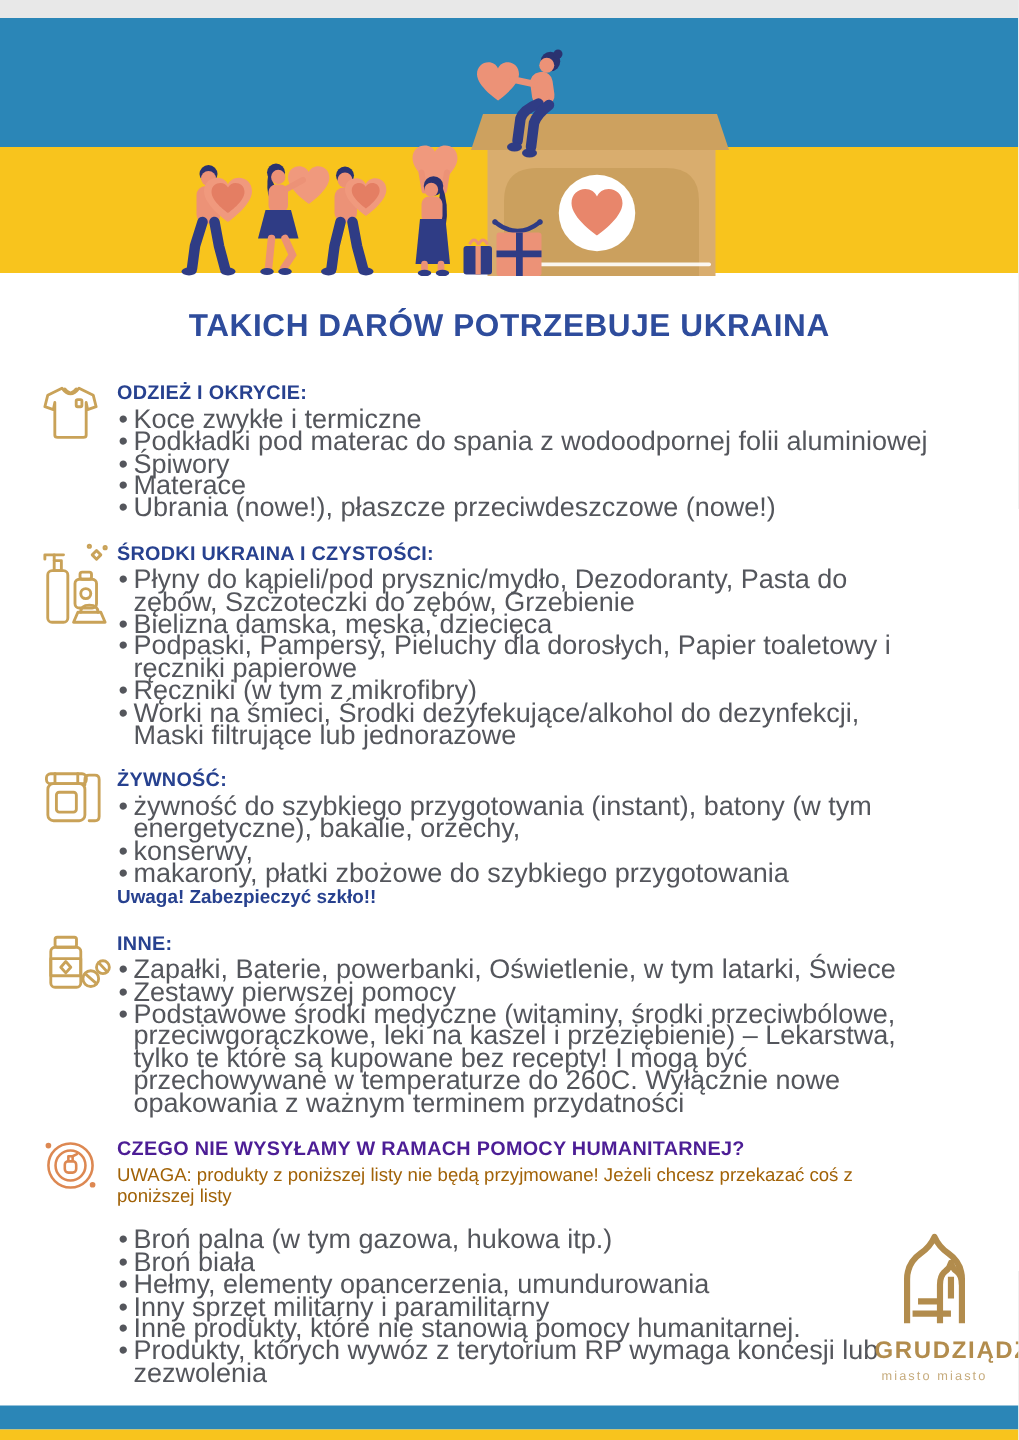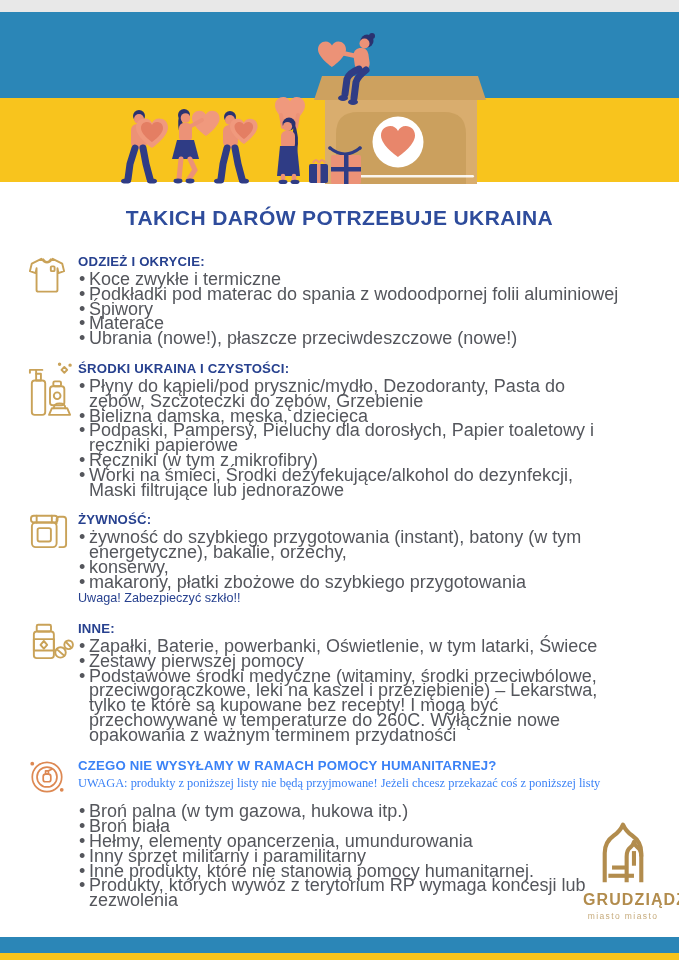--- a/index.html
+++ b/index.html
@@ -27,7 +27,7 @@
     position:relative;padding-left:11px;
   }
   ul.items li::before{content:"\2022";position:absolute;left:1px;color:#54565C;}
-  .note{font-size:12.6px;font-weight:normal;color:#27418F;line-height:15.5px;margin:1px 0 0 0;}
+  .note{font-size:12.6px;font-weight:bold;color:#27418F;line-height:15.5px;margin:1px 0 0 0;}
   .intro{font-size:12.4px;line-height:14.8px;color:#3b82f6;margin:0 0 0 0;font-family:Liberation Serif, serif;}
   .section-last ul.items{margin-top:14px;}
   

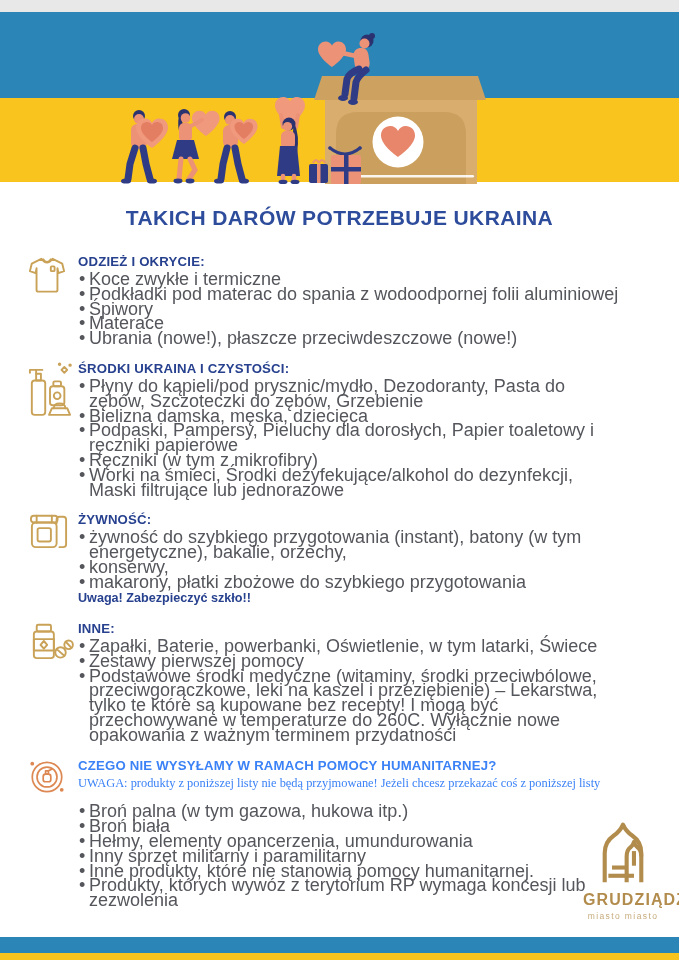--- a/index.html
+++ b/index.html
@@ -20,7 +20,7 @@
   .section .icon{position:absolute;left:28px;top:0;}
   .icon svg{display:block;}
   .heading{font-size:13.2px;font-weight:bold;color:#27418F;letter-spacing:.2px;margin:0 0 3px 0;}
-  .heading.orange{color:#3b82f6;}
+  .heading.orange{color:#4c1d95;}
   ul.items{margin:0;padding:0;list-style:none;}
   ul.items li{
     font-size:18px;line-height:14.8px;color:#54565C;

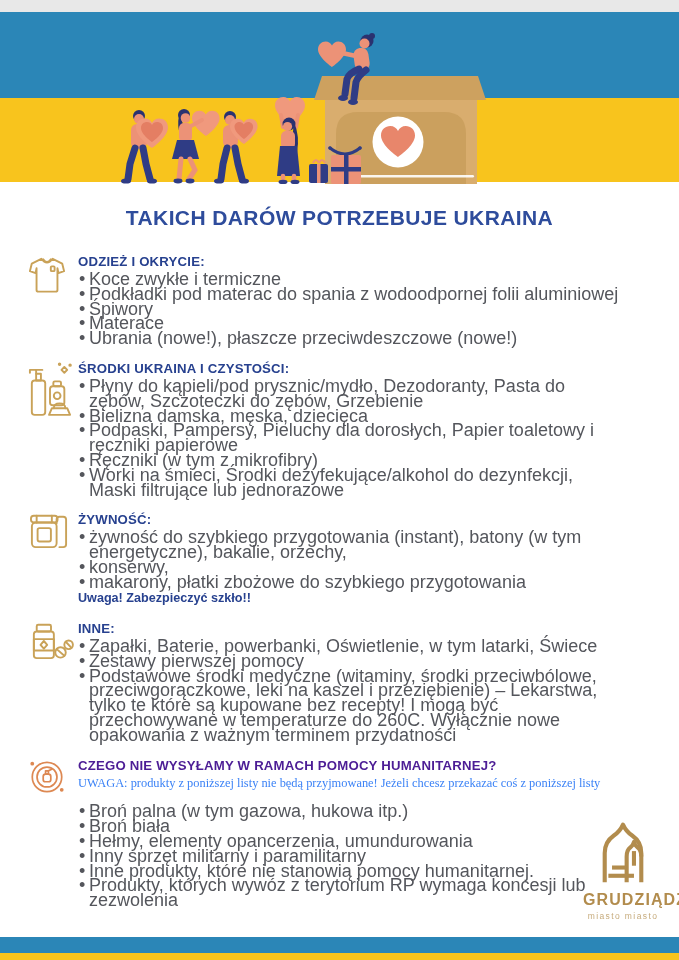--- a/index.html
+++ b/index.html
@@ -28,7 +28,7 @@
   }
   ul.items li::before{content:"\2022";position:absolute;left:1px;color:#54565C;}
   .note{font-size:12.6px;font-weight:bold;color:#27418F;line-height:15.5px;margin:1px 0 0 0;}
-  .intro{font-size:12.4px;line-height:14.8px;color:#3b82f6;margin:0 0 0 0;font-family:Liberation Serif, serif;}
+  .intro{font-size:12.4px;line-height:14.8px;color:#a16207;margin:0 0 0 0;}
   .section-last ul.items{margin-top:14px;}
   
   .icon-shirt{top:-6px;}

